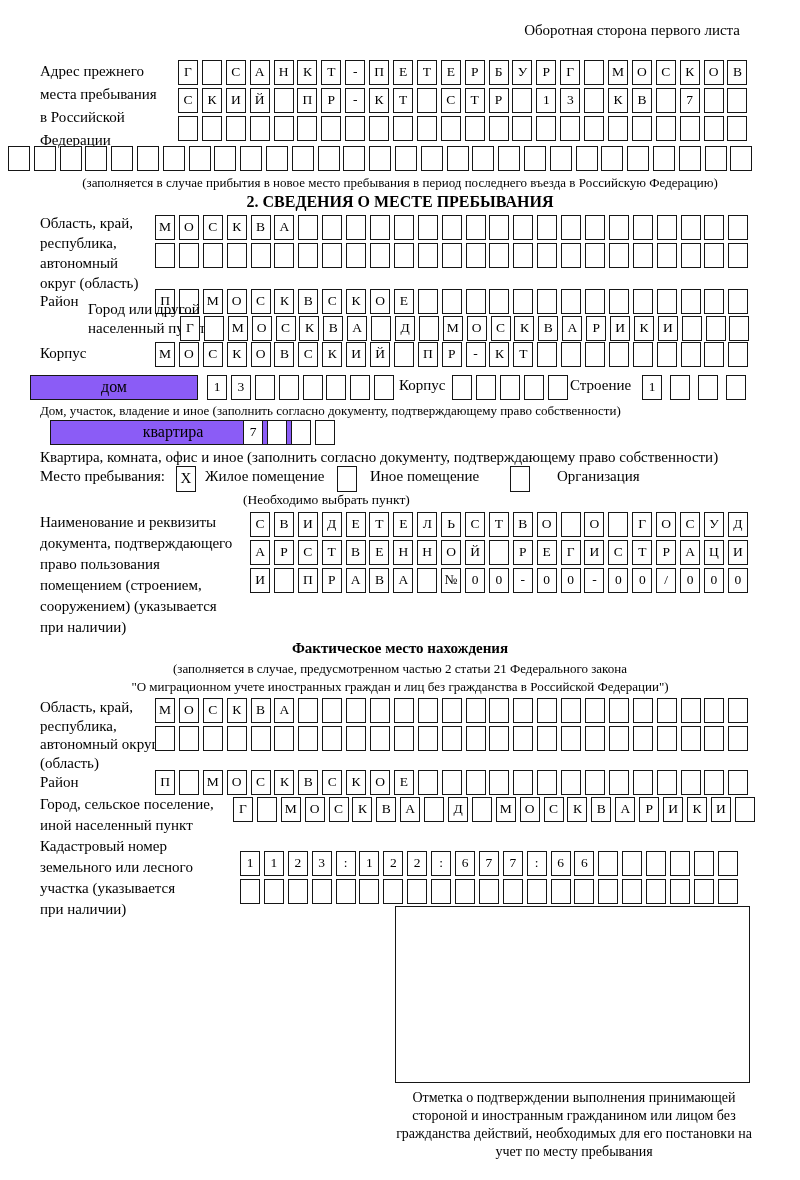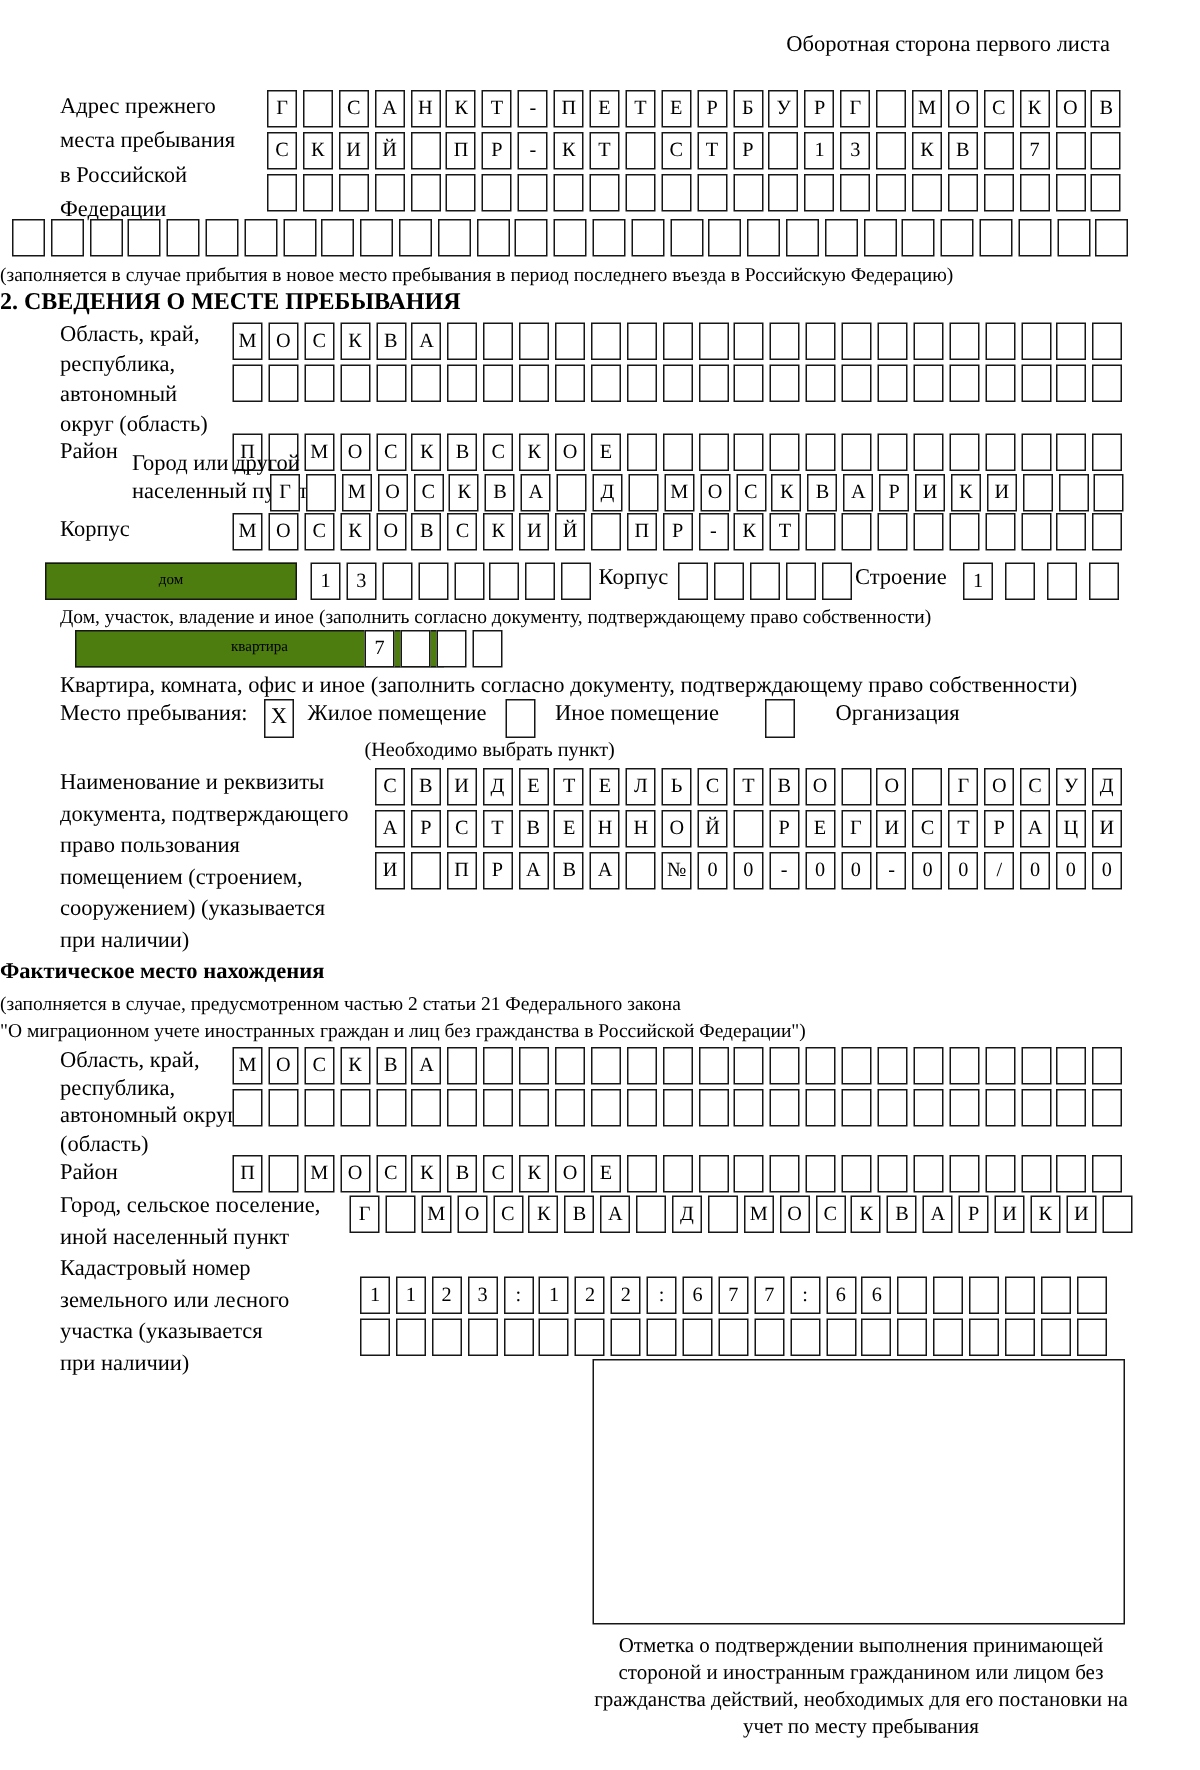--- a/index.html
+++ b/index.html
@@ -12,7 +12,7 @@
   .lh23 { line-height:23px; }
   .lh19 { line-height:18.5px; }
   .caption { font-size:13px; white-space:nowrap; }
-  .center { left:0; width:800px; text-align:left; }
+  .center { left:0; width:800px; text-align:center; }
   .sec-title { font-size:16px; font-weight:bold; }
   .sub-title { font-size:15px; font-weight:bold; }
   .row { white-space:nowrap; }

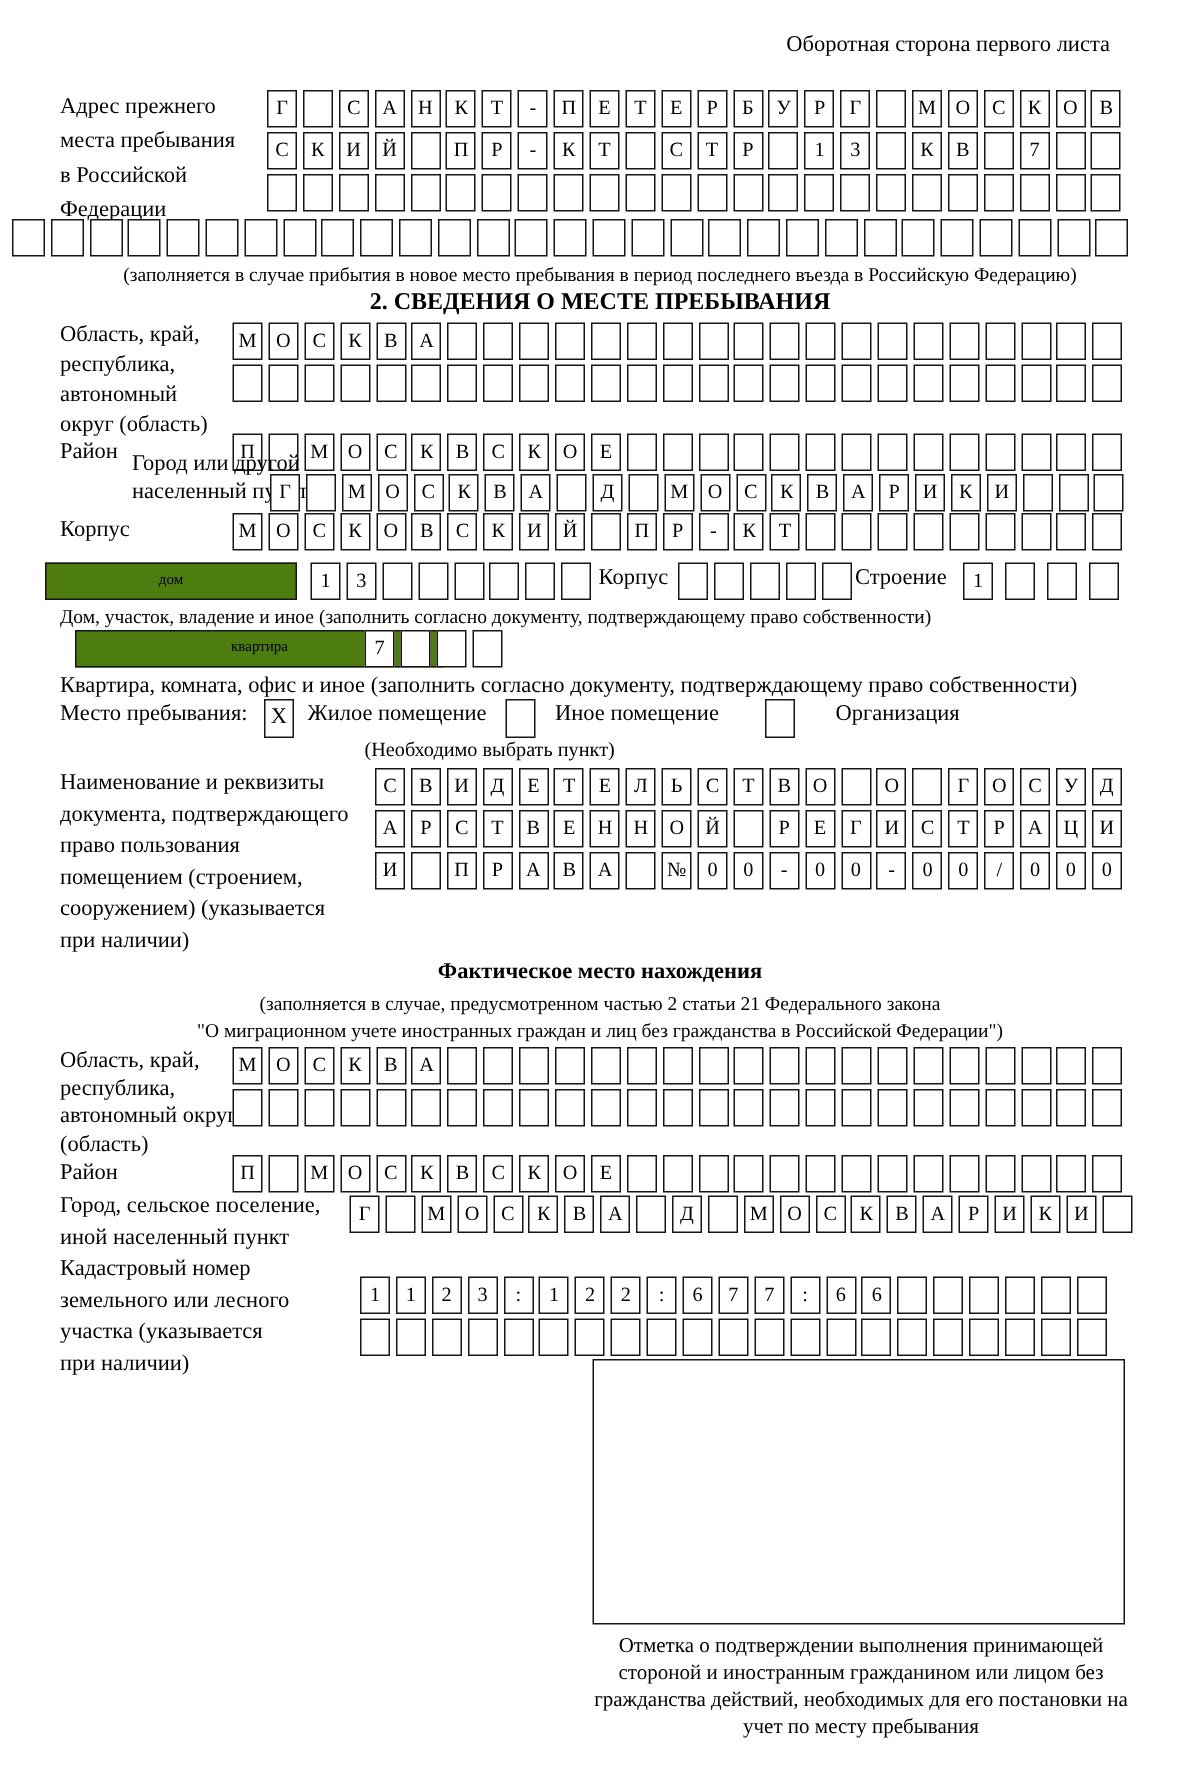--- a/index.html
+++ b/index.html
@@ -30,7 +30,7 @@
   }
   .field-box {
     box-sizing:border-box; border:1.6px solid #161616; height:25px;
-    text-align:center; font-size:10px; line-height:21px; background:#4d7c0f;
+    text-align:center; font-size:16px; line-height:21px; background:#8b5cf6;
   }
   .opt-label { font-size:15px; }
   .mark-box { box-sizing:border-box; border:1.6px solid #161616; background:#fff; }

